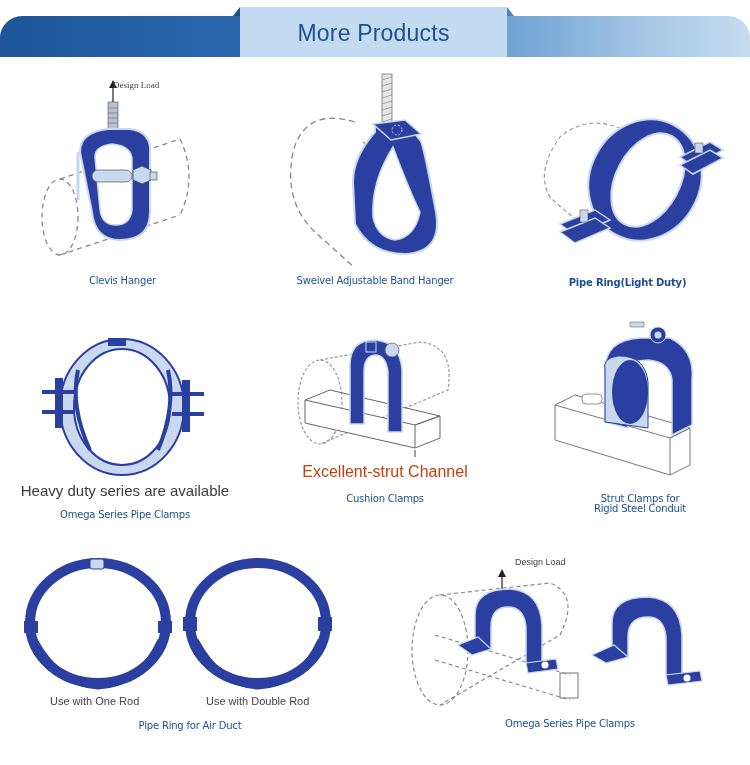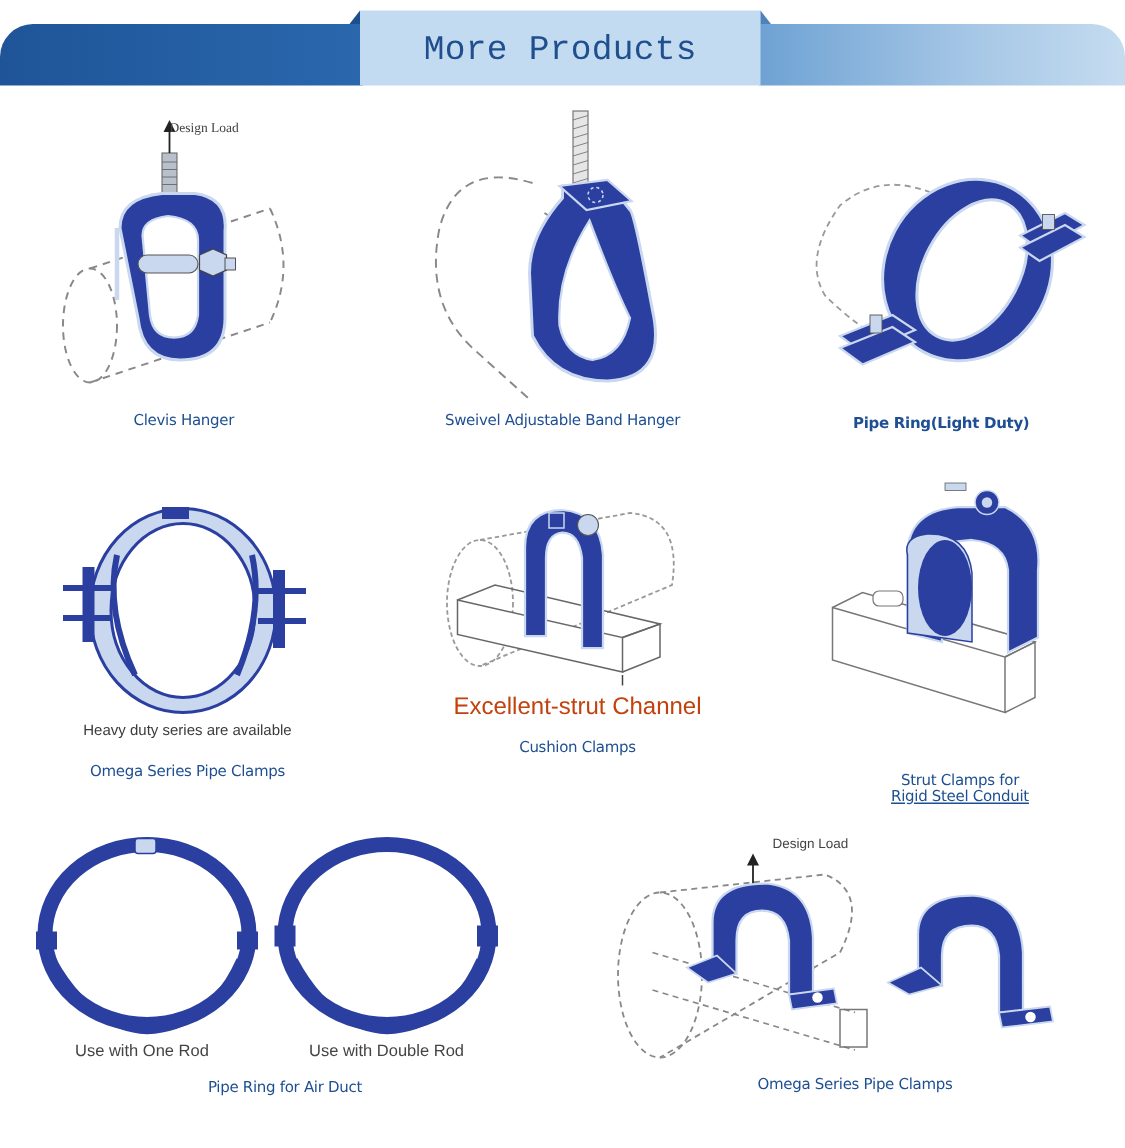--- a/index.html
+++ b/index.html
@@ -29,7 +29,7 @@
   .header-tab::before { left: -7px; border-right: 7px solid #1c4f8e; }
   .header-tab::after { right: -7px; border-left: 7px solid #4e82bb; }
   .header-title {
-    font-family: Liberation Mono, monospace;
+    font-family: Liberation Sans, sans-serif;
     font-size: 23px; color: #1f4f8e; letter-spacing: 0.2px; padding-top: 2px;
   }
 

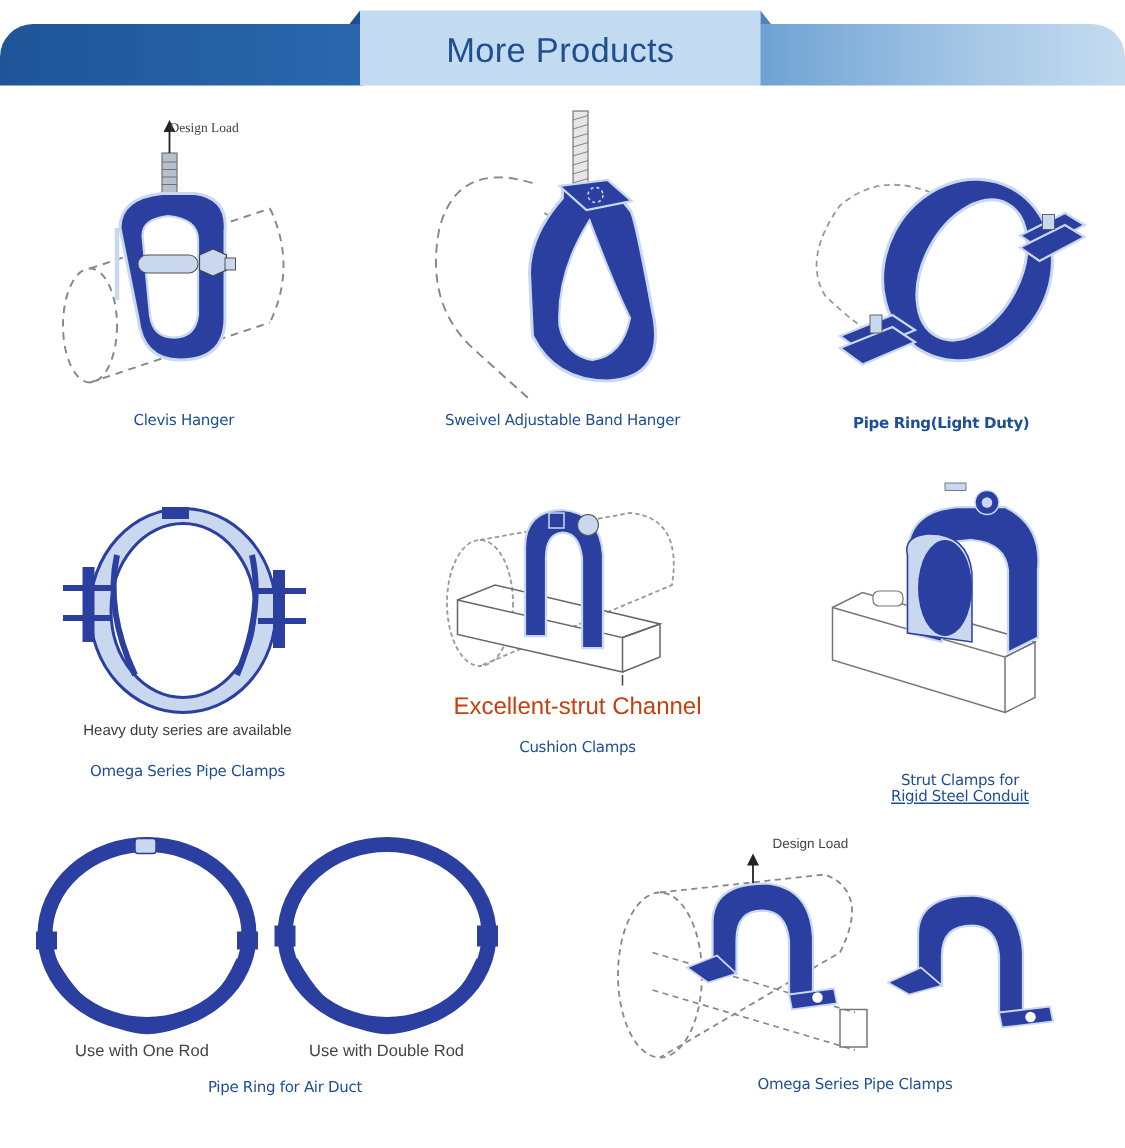--- a/index.html
+++ b/index.html
@@ -42,7 +42,7 @@
   }
   .note {
     position: absolute; text-align: center; color: #3b3b3b;
-    font-family: "Liberation Sans", sans-serif; font-size: 10px; white-space: nowrap;
+    font-family: "Liberation Sans", sans-serif; font-size: 15px; white-space: nowrap;
   }
   .tiny {
     position: absolute; color: #444; font-family: "Liberation Serif", serif; font-size: 9px; white-space: nowrap; margin-left: 21px;

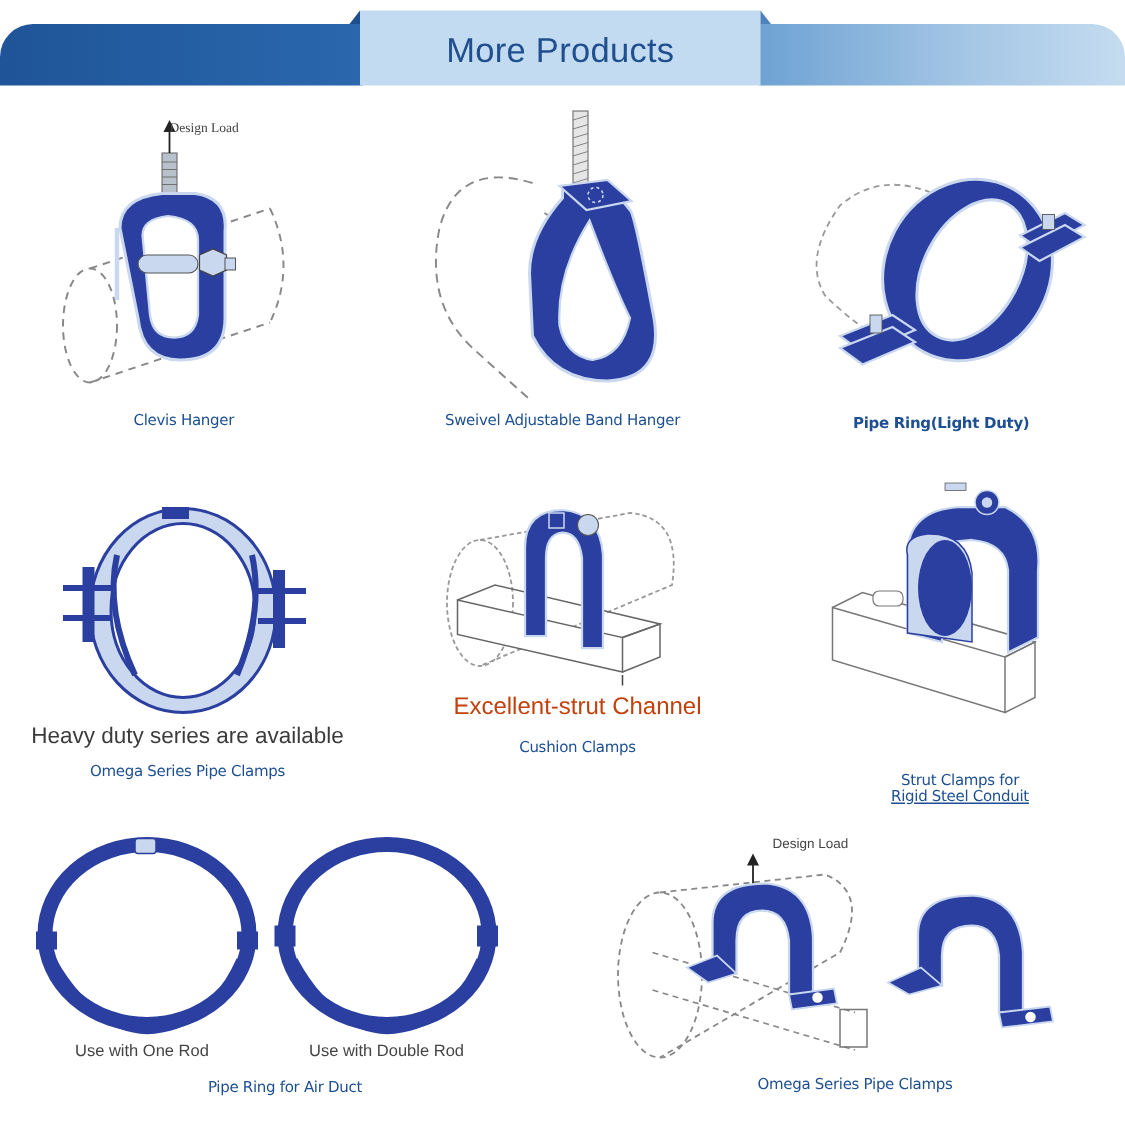--- a/index.html
+++ b/index.html
@@ -175,7 +175,7 @@
     <circle cx="128" cy="25" r="3.5" fill="#c9d7ef"></circle>
     <rect x="100" y="12" width="14" height="5" fill="#c9d7ef" stroke="#555" stroke-width="0.5"></rect>
   </svg>
-  <div class="label" style="top:180px;margin-top:22px;">Strut Clamps for</div>
+  <div class="label" style="top:180px;">Strut Clamps for</div>
   <div class="label" style="top:213px;text-decoration:underline;">Rigid Steel Conduit</div>
 </div>
 

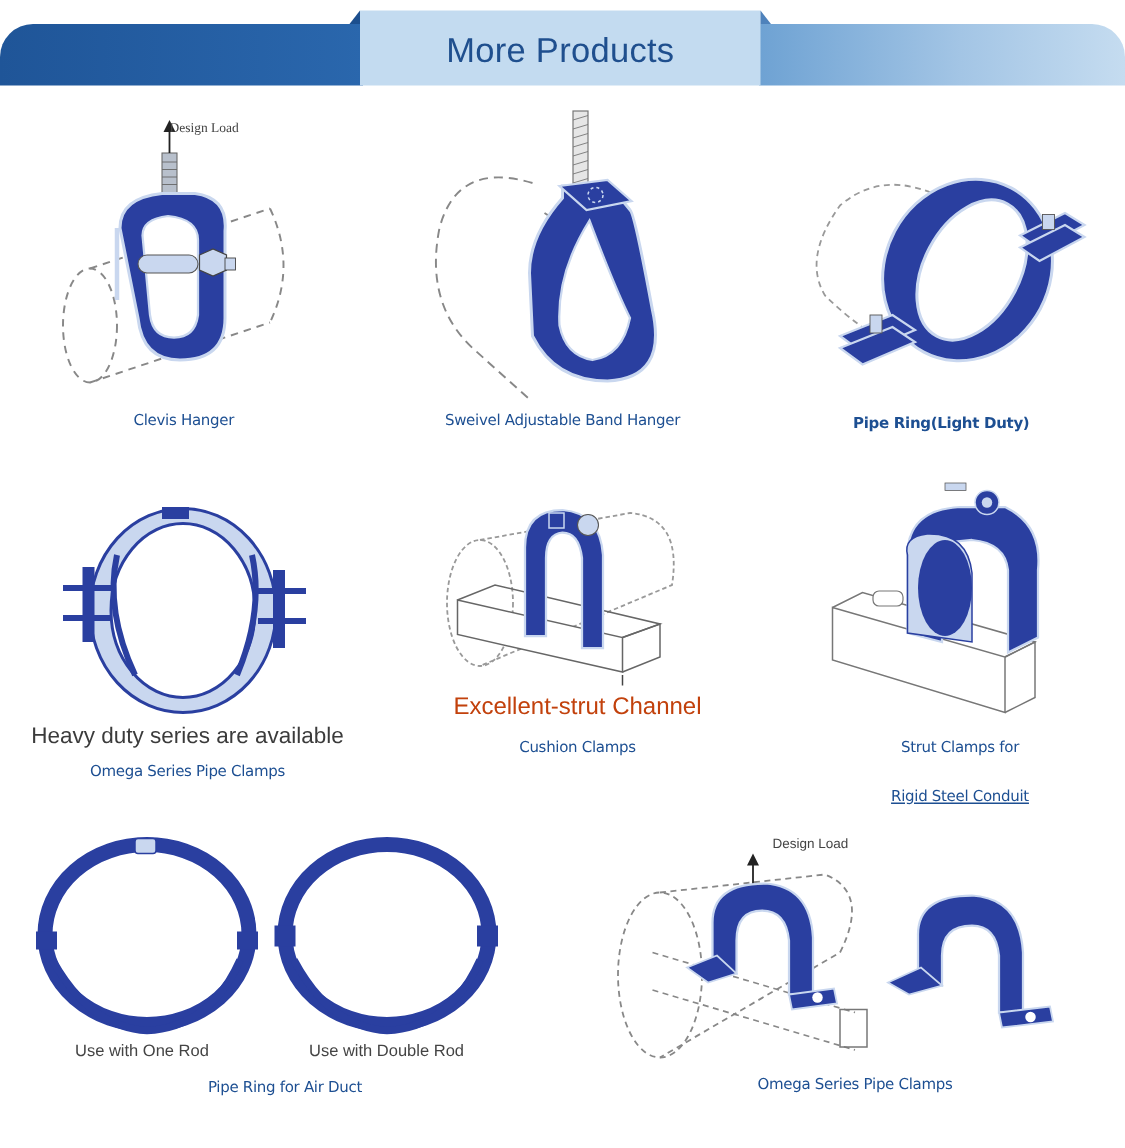--- a/index.html
+++ b/index.html
@@ -176,7 +176,7 @@
     <rect x="100" y="12" width="14" height="5" fill="#c9d7ef" stroke="#555" stroke-width="0.5"></rect>
   </svg>
   <div class="label" style="top:180px;">Strut Clamps for</div>
-  <div class="label" style="top:213px;text-decoration:underline;">Rigid Steel Conduit</div>
+  <div class="label" style="top:190px;">Rigid Steel Conduit</div>
 </div>
 
 <div class="cell" style="left:0;top:545px;width:380px;height:220px;">

